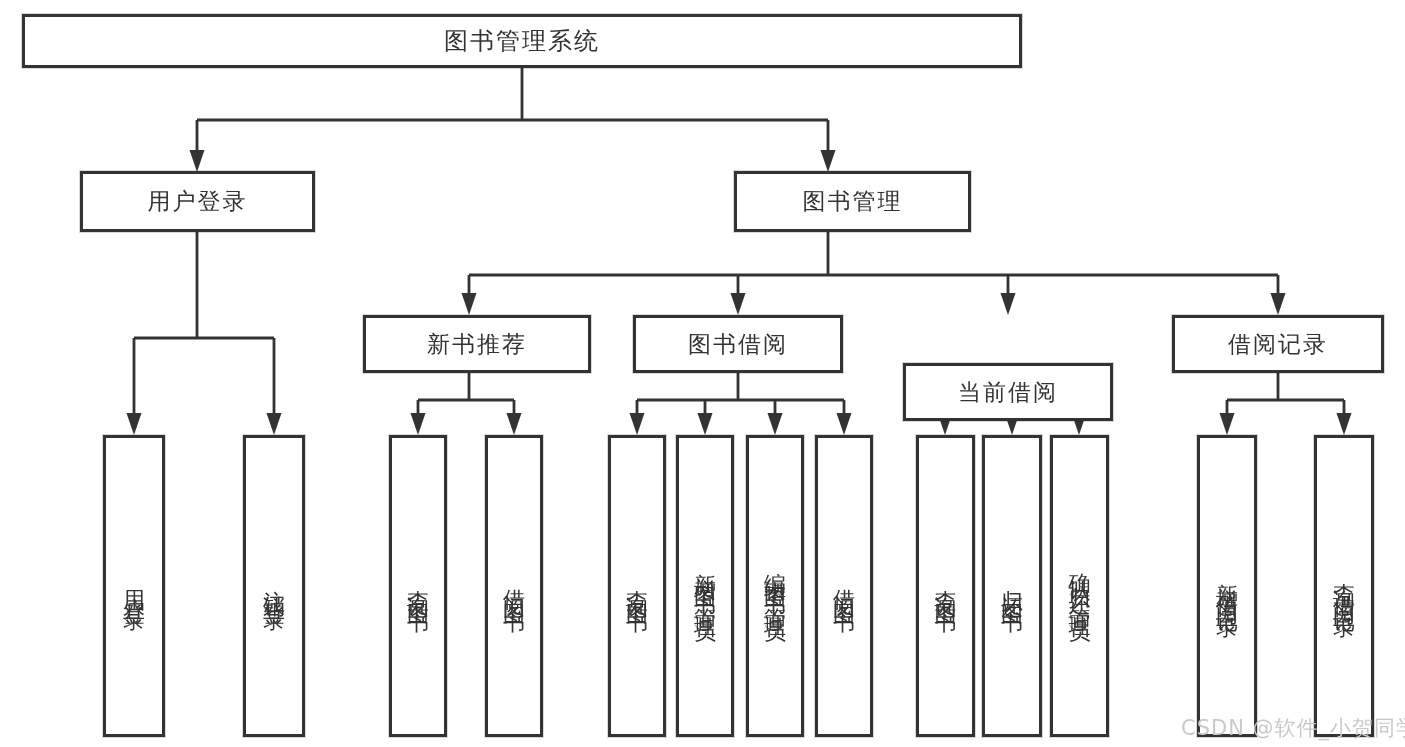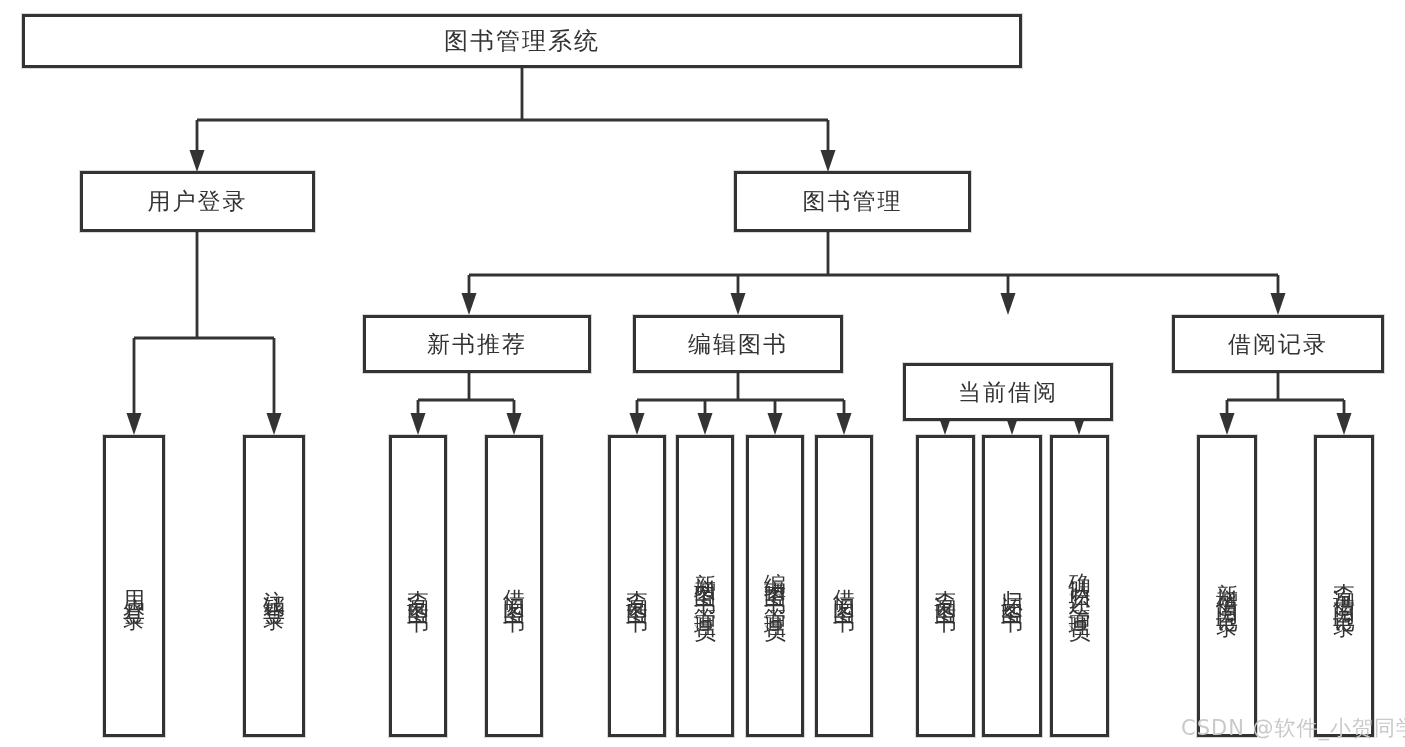--- a/index.html
+++ b/index.html
@@ -81,7 +81,7 @@
 <div class="node" style="left:710px;top:171px;width:237px;height:61px;margin-left:24px;">图书管理</div>
 
 <div class="node" style="left:363px;top:315px;width:228px;height:58px;">新书推荐</div>
-<div class="node" style="left:633px;top:315px;width:210px;height:58px;">编辑图书</div>
+<div class="node" style="left:633px;top:315px;width:210px;height:58px;">图书借阅</div>
 <div class="node" style="left:903px;top:315px;width:210px;height:58px;margin-top:48px;">当前借阅</div>
 <div class="node" style="left:1172px;top:315px;width:212px;height:58px;">借阅记录</div>
 

